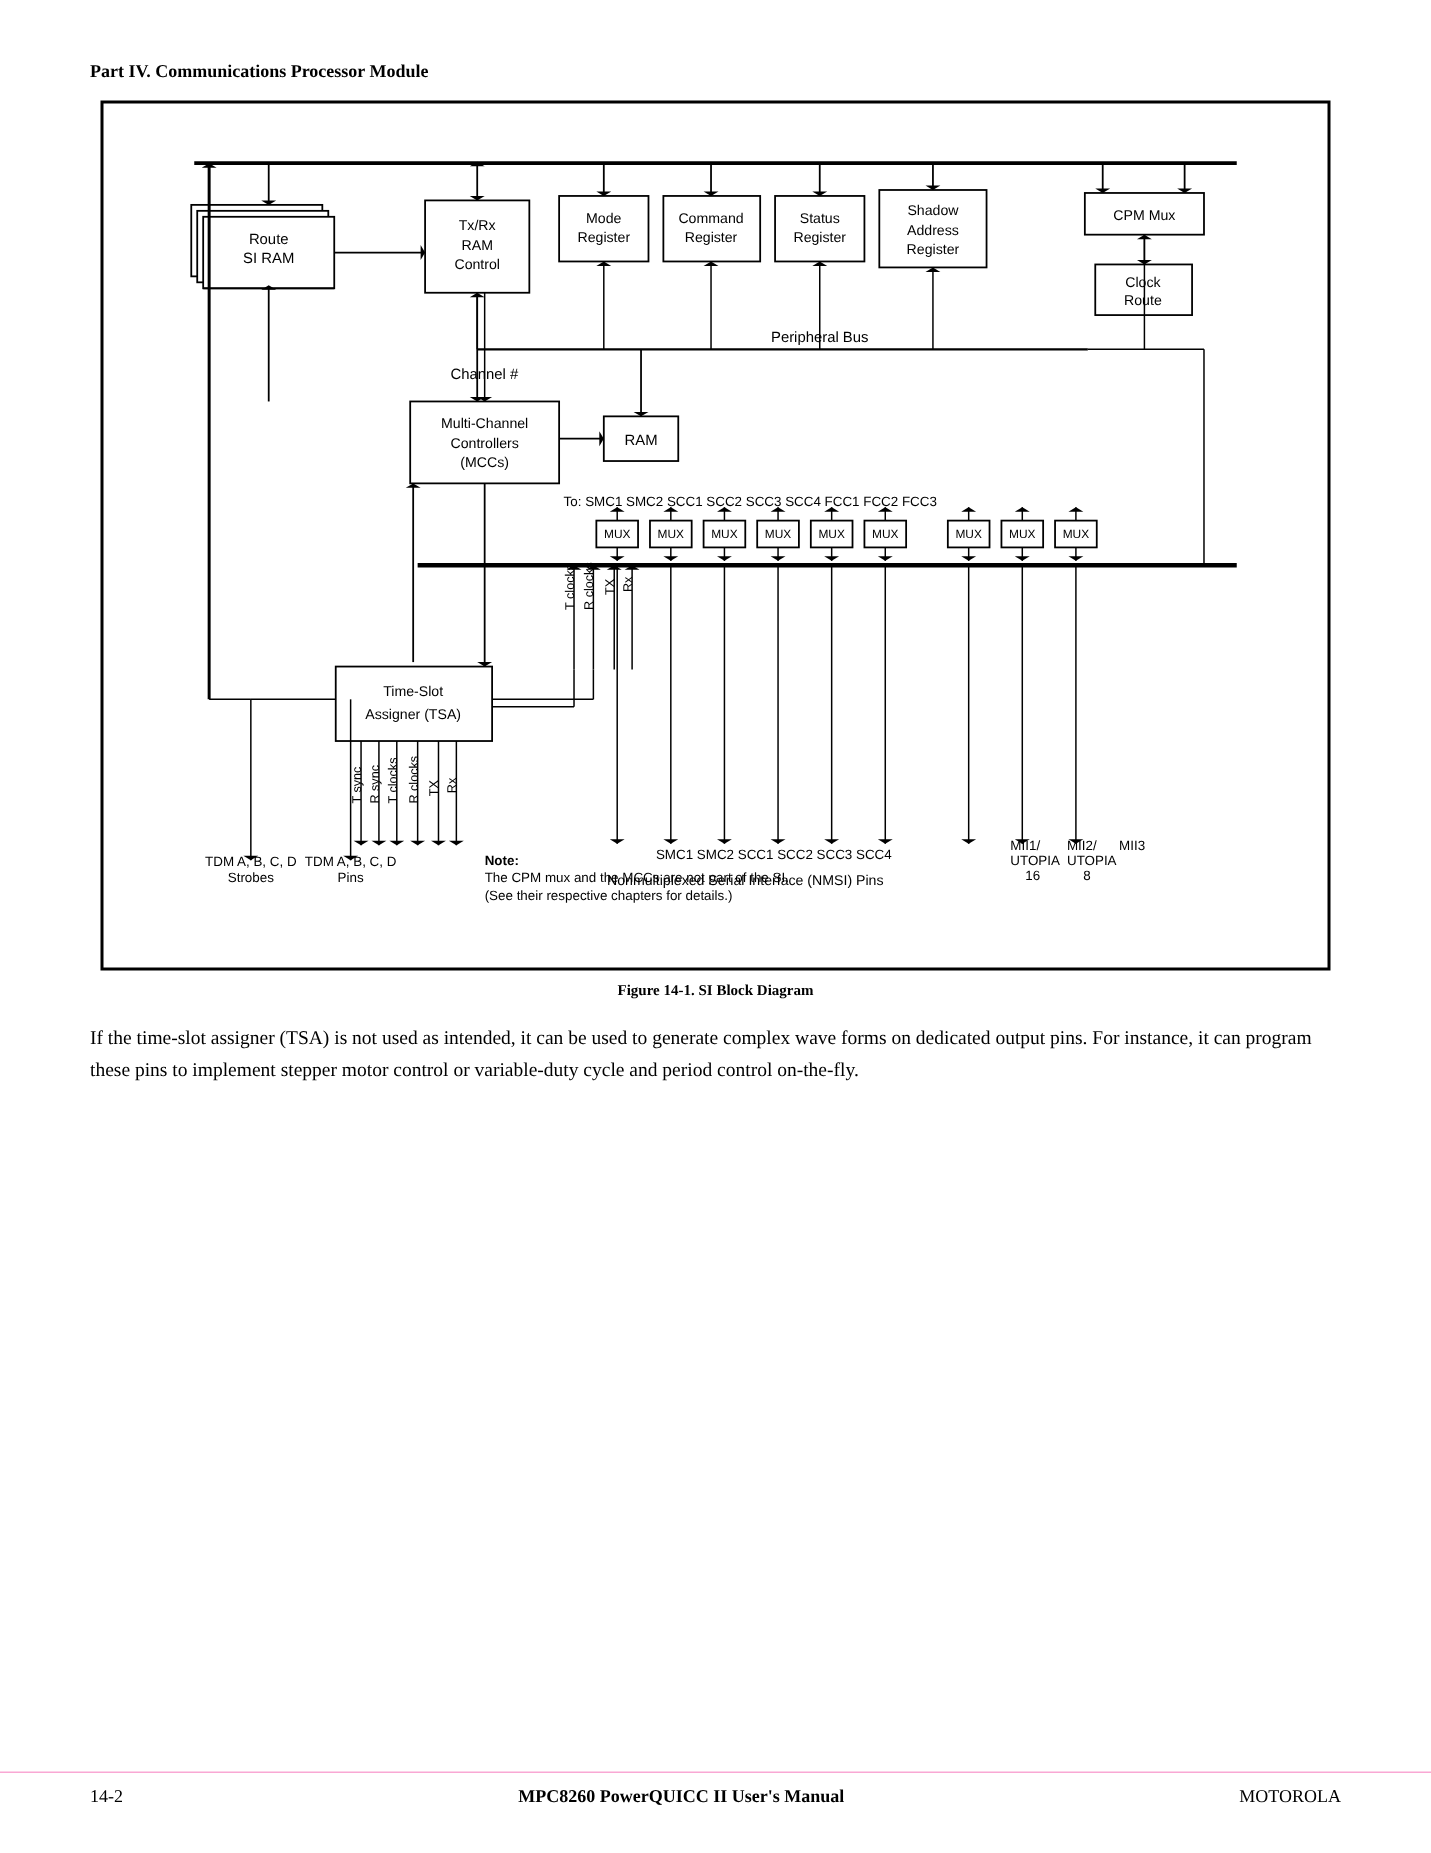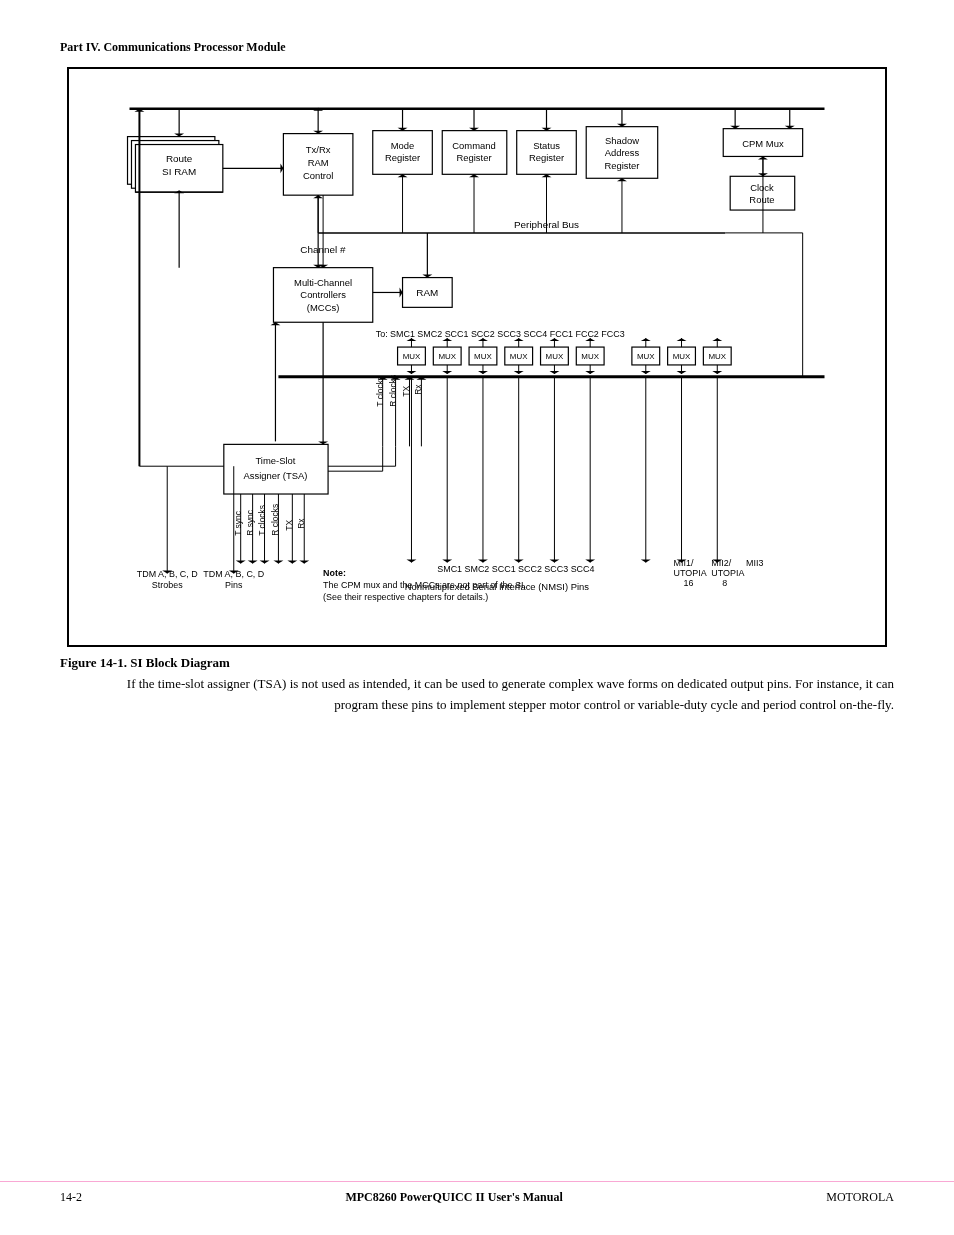--- a/index.html
+++ b/index.html
@@ -36,10 +36,11 @@
       height: 100%;
     }
     .figure-caption {
+      text-align: center;
       font-weight: bold;
-      font-size: 13px;
+      font-size: 10px;
       margin-top: 6px;
-      margin-bottom: 3px;
+      margin-bottom: 16px;
     }
     .body-text {
       font-size: 13px;

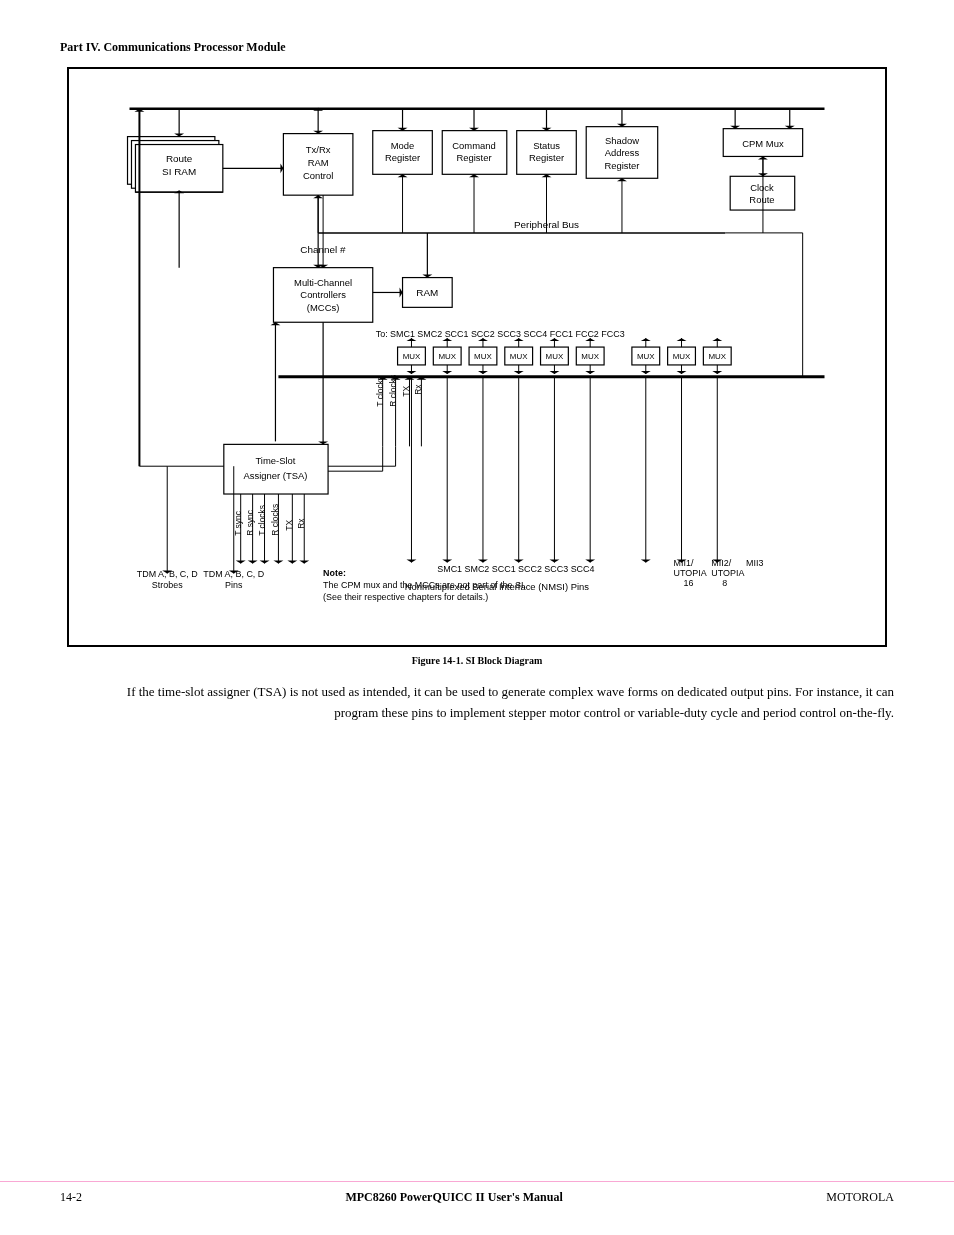--- a/index.html
+++ b/index.html
@@ -46,8 +46,7 @@
       font-size: 13px;
       line-height: 1.6;
       margin-bottom: 20px;
-      text-align: right;
-      margin-left: 46px;
+      text-align: left;
     }
     .page-footer {
       position: absolute;

